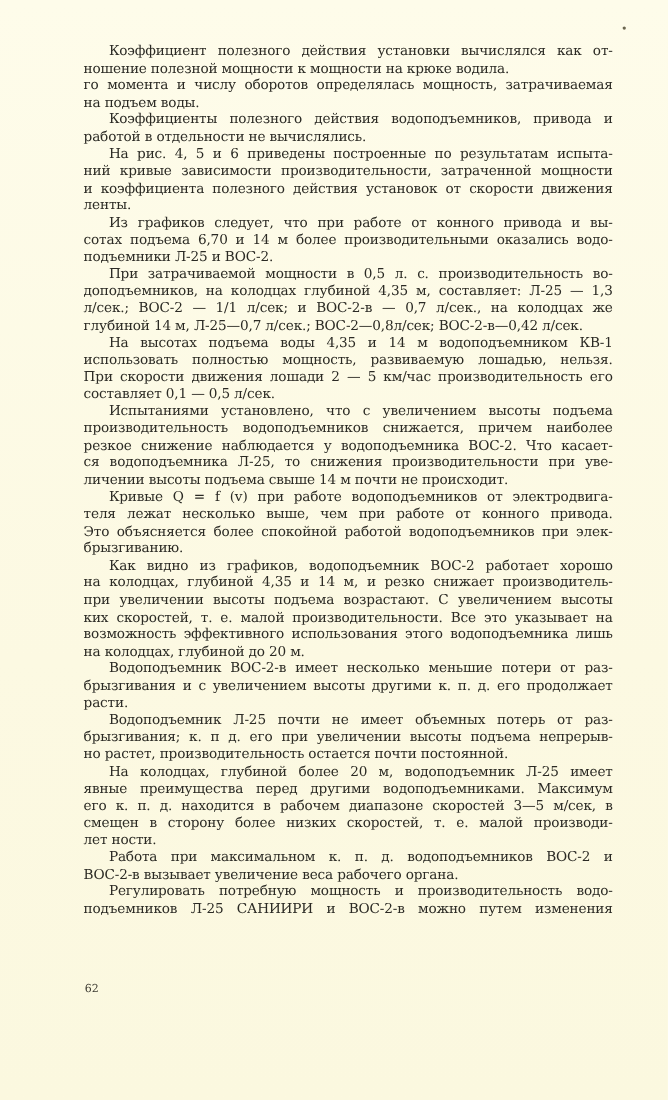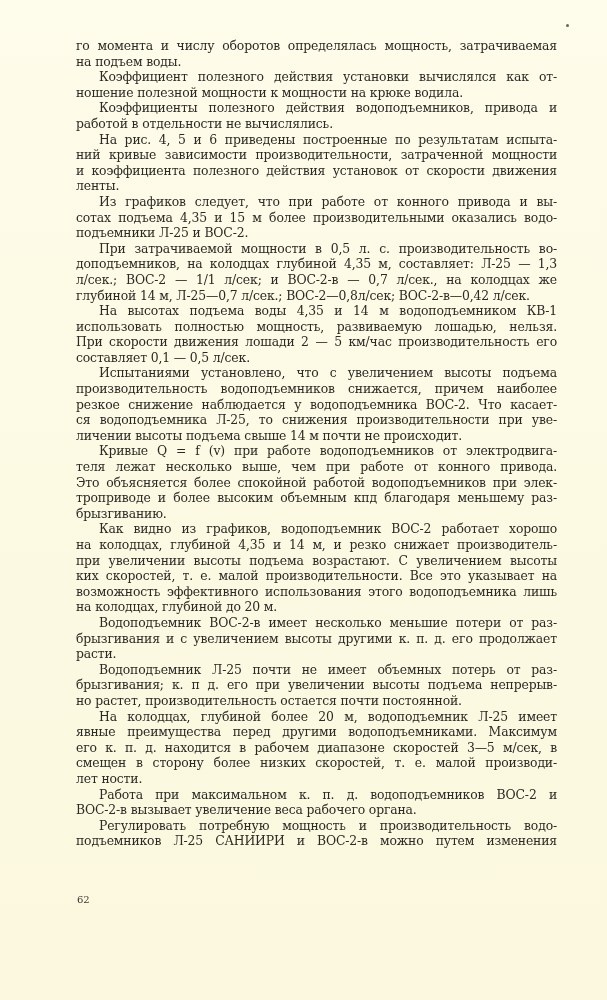--- a/index.html
+++ b/index.html
@@ -46,12 +46,12 @@
   <div class="speck"></div>
   <div class="text" id="body-text">
       <div>
+        <span class="line indent">Коэффициент полезного действия установки вычислялся как от-</span>
+        <span class="line last">ношение полезной мощности к мощности на крюке водила.</span>
+      </div>
+      <div>
         <span class="line">го момента и числу оборотов определялась мощность, затрачиваемая</span>
         <span class="line last">на подъем воды.</span>
-      </div>
-      <div>
-        <span class="line indent">Коэффициент полезного действия установки вычислялся как от-</span>
-        <span class="line last">ношение полезной мощности к мощности на крюке водила.</span>
       </div>
       <div>
         <span class="line indent">Коэффициенты полезного действия водоподъемников, привода и</span>

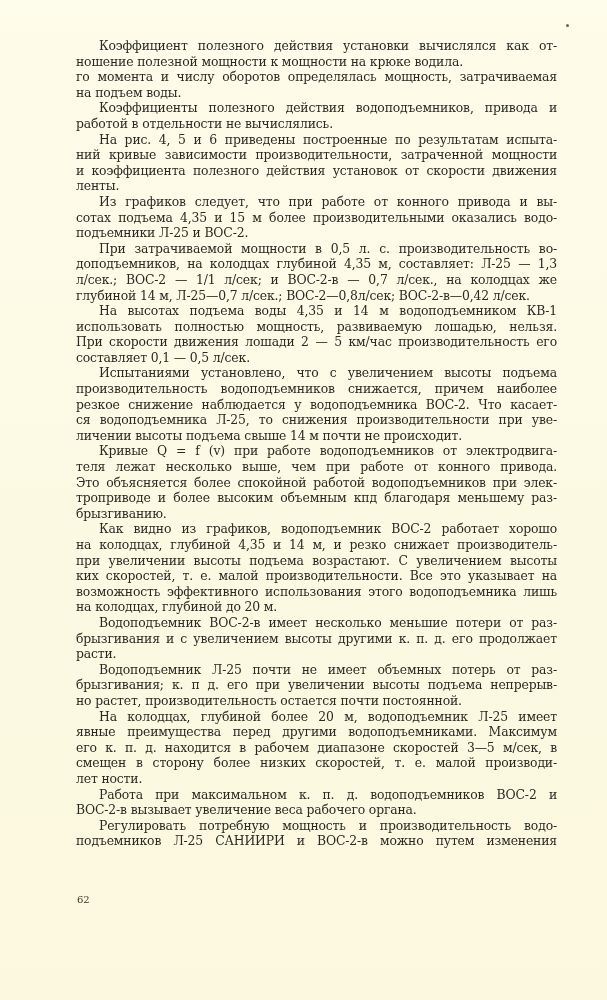--- a/index.html
+++ b/index.html
@@ -65,7 +65,7 @@
       </div>
       <div>
         <span class="line indent">Из графиков следует, что при работе от конного привода и вы-</span>
-        <span class="line">сотах подъема 4,35 и 15 м более производительными оказались водо-</span>
+        <span class="line">сотах подъема 6,70 и 14 м более производительными оказались водо-</span>
         <span class="line last">подъемники Л-25 и ВОС-2.</span>
       </div>
       <div>

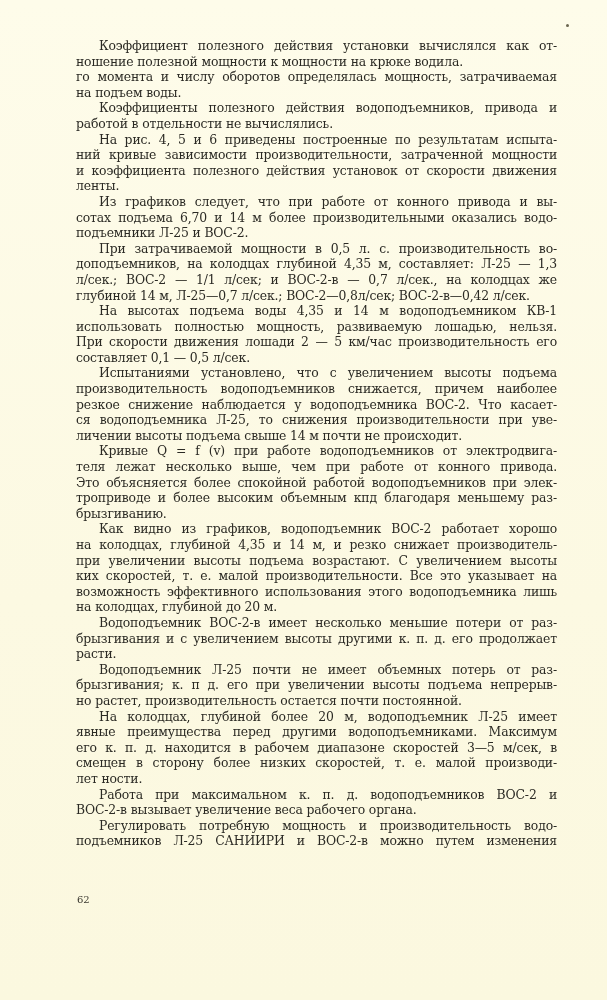--- a/index.html
+++ b/index.html
@@ -91,7 +91,6 @@
         <span class="line indent">Кривые Q = f (v) при работе водоподъемников от электродвига-</span>
         <span class="line">теля лежат несколько выше, чем при работе от конного привода.</span>
         <span class="line">Это объясняется более спокойной работой водоподъемников при элек-</span>
-        <span class="line">троприводе и более высоким объемным кпд благодаря меньшему раз-</span>
         <span class="line last">брызгиванию.</span>
       </div>
       <div>

